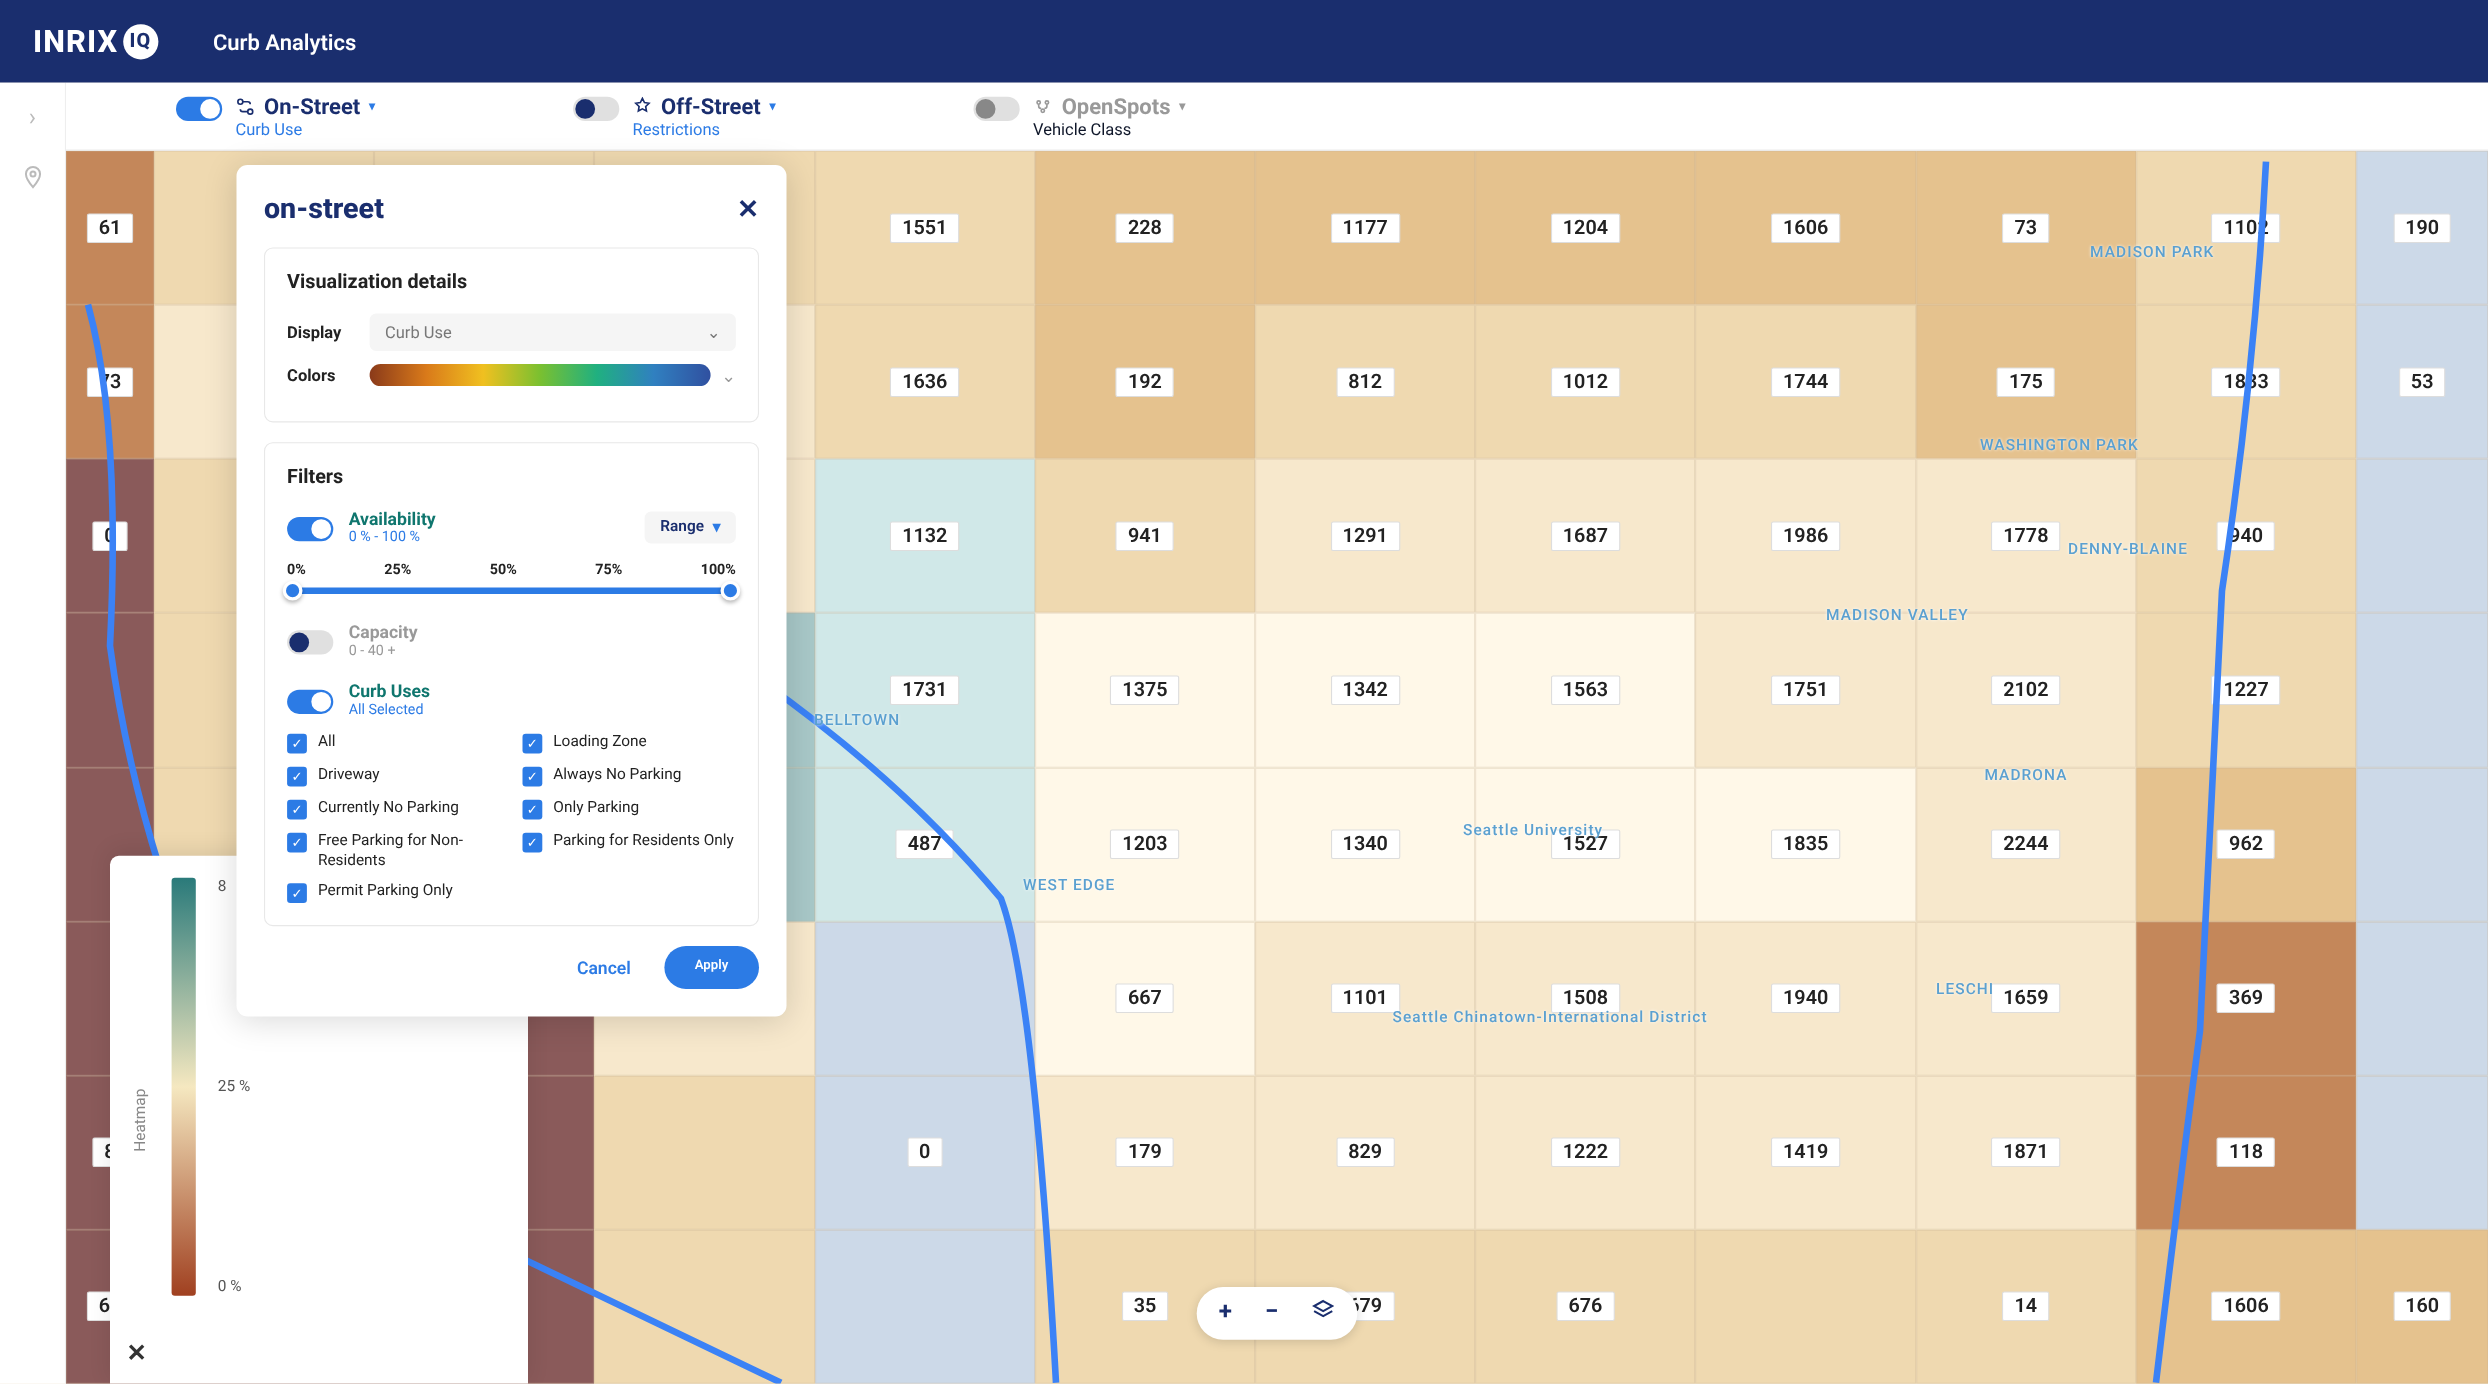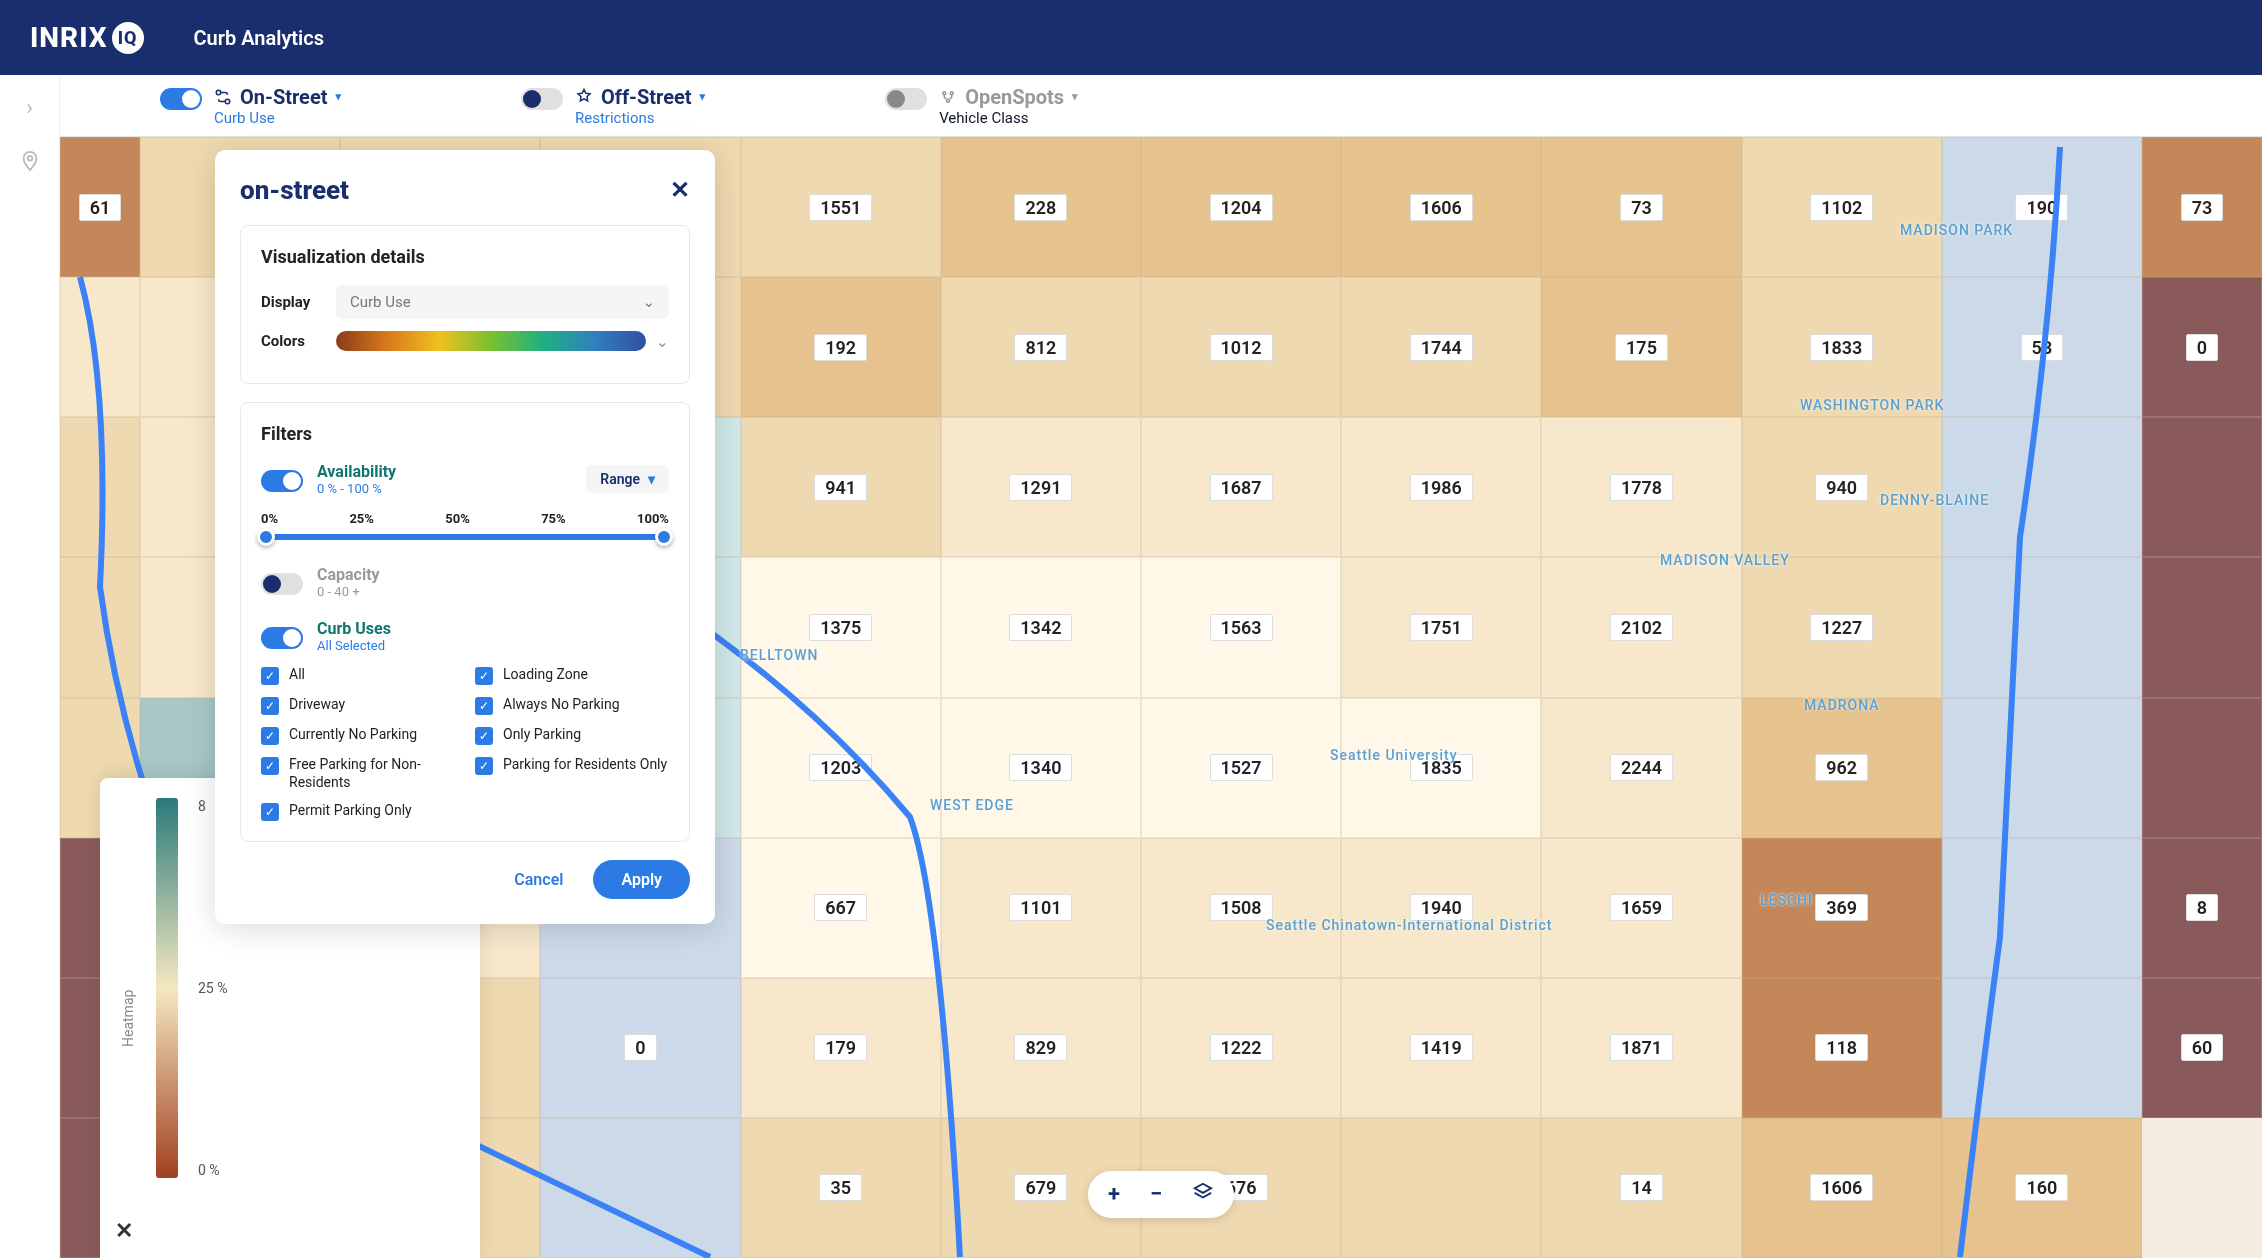--- a/index.html
+++ b/index.html
@@ -151,6 +151,9 @@
         <div class="cell-label">228</div>
       </div>
       <div class="cell c3">
+        <div class="cell-label">1177</div>
+      </div>
+      <div class="cell c3">
         <div class="cell-label">1204</div>
       </div>
       <div class="cell c3">

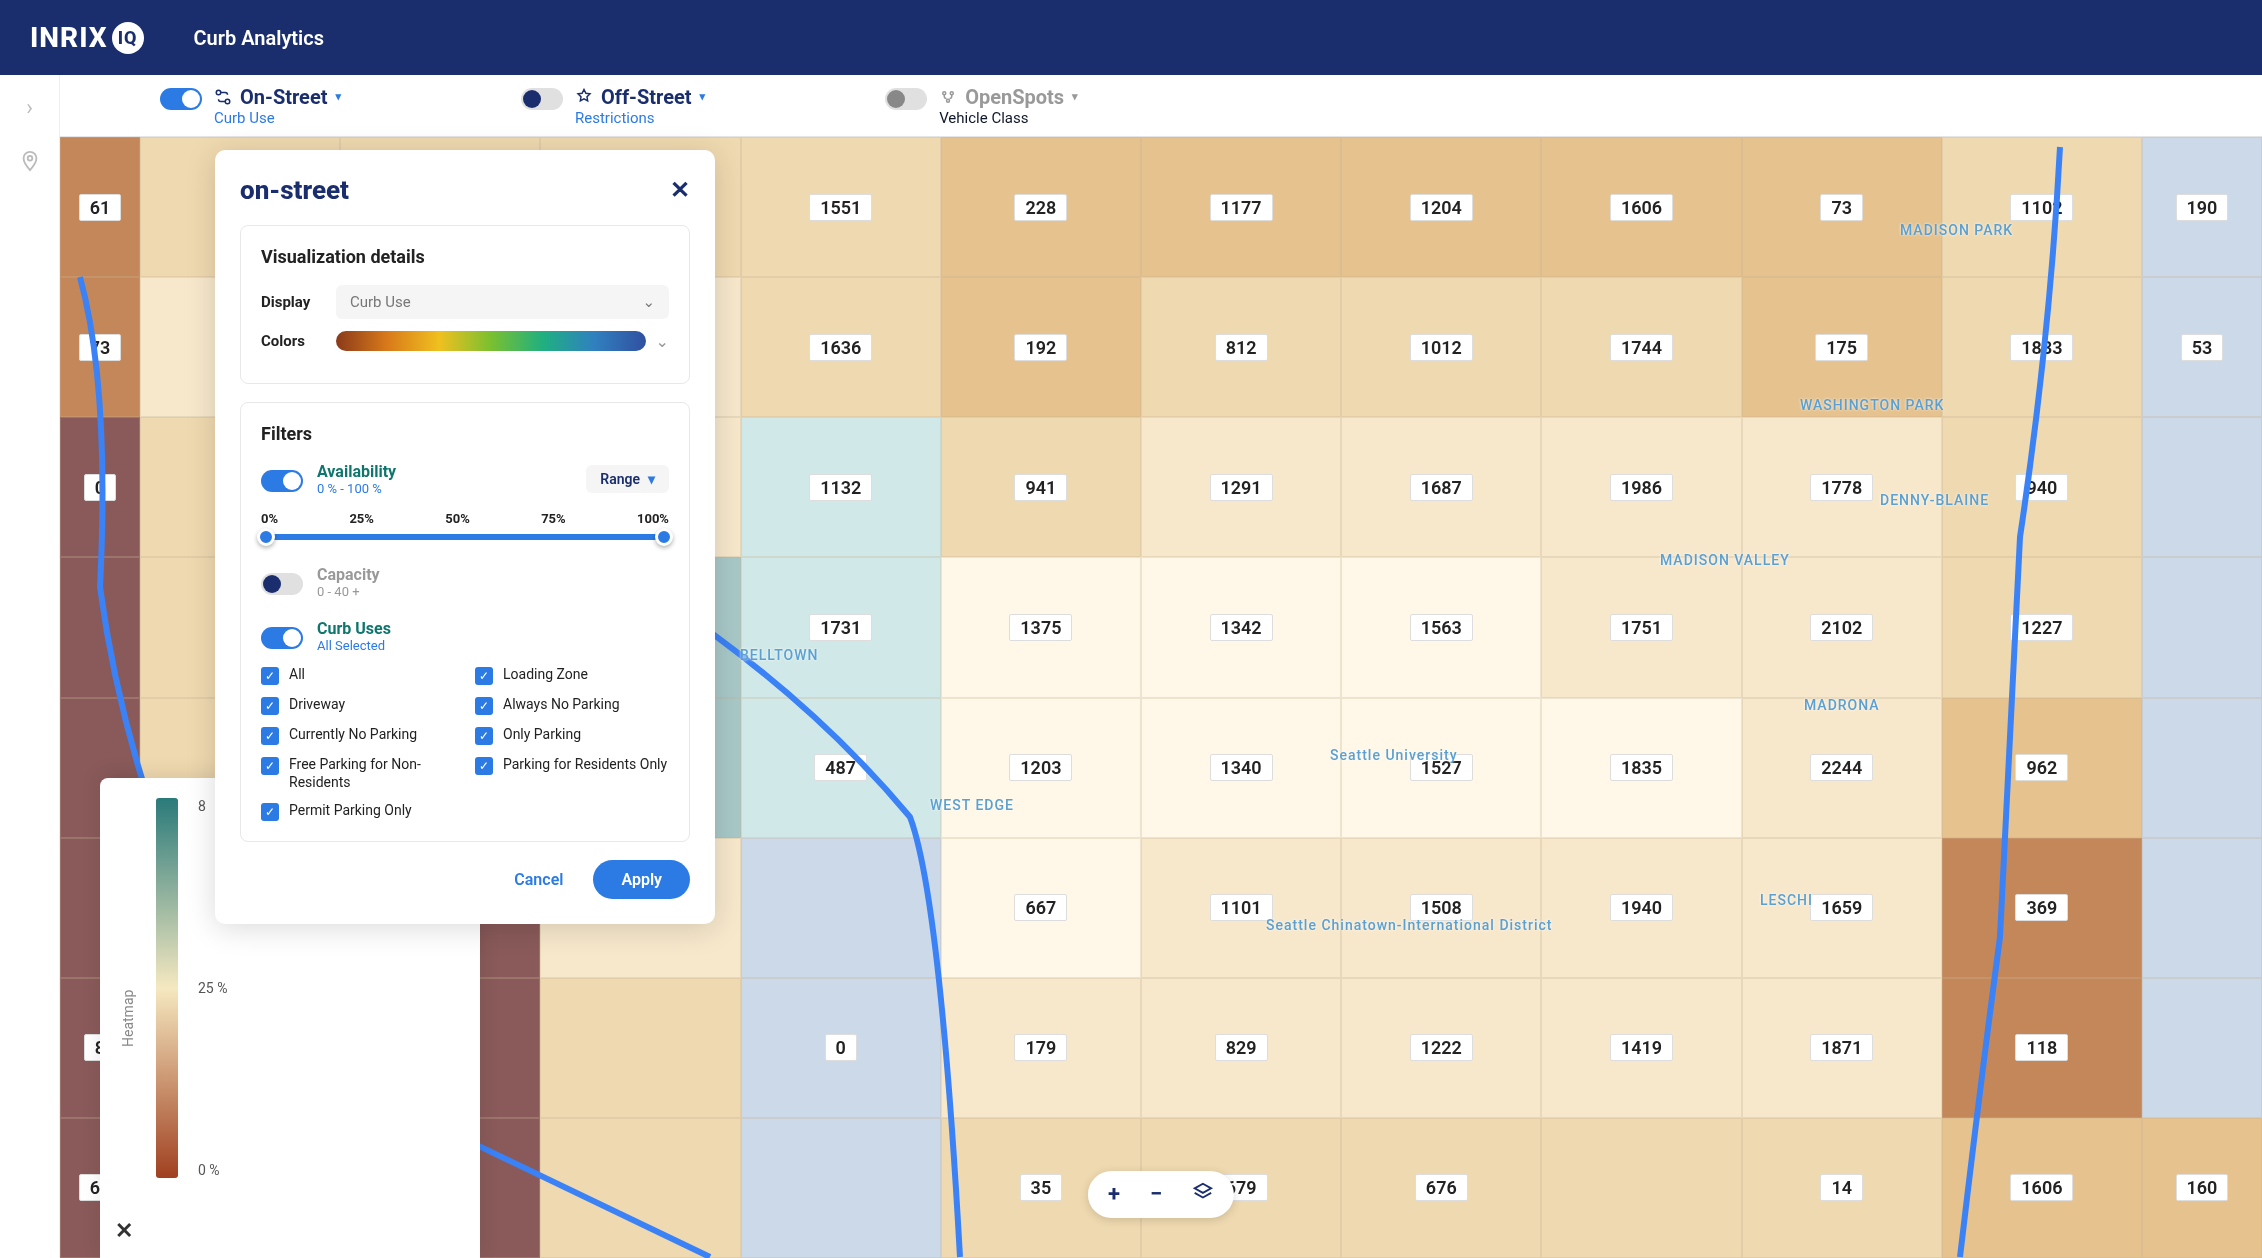--- a/index.html
+++ b/index.html
@@ -58,7 +58,7 @@
 .check-label{font-size:14px;color:#222;line-height:1.3}
 .panel-actions{display:flex;justify-content:flex-end;gap:20px;margin-top:10px}
 .btn-cancel{color:#2c7be5;font-size:16px;font-weight:600;cursor:pointer;padding:10px}
-.btn-apply{background:#2c7be5;color:#fff;font-size:16px;font-weight:600;padding:10px 28px;border-radius:20px;cursor:pointer}
+.btn-apply{background:#2c7be5;color:#fff;font-size:12px;font-weight:600;padding:10px 28px;border-radius:20px;cursor:pointer}
 .heatmap-panel{position:absolute;bottom:0;left:100px;width:380px;height:480px;background:#fff;border-radius:8px 8px 0 0;box-shadow:0 -4px 20px rgba(0,0,0,0.1);z-index:70;padding:20px;display:flex;gap:20px}
 .heatmap-label{writing-mode:vertical-rl;transform:rotate(180deg);font-size:14px;color:#888;text-align:center}
 .heatmap-bar{width:22px;height:380px;background:linear-gradient(180deg,#2a7a7a,#f5e8c0 50%,#a04020);border-radius:3px}

